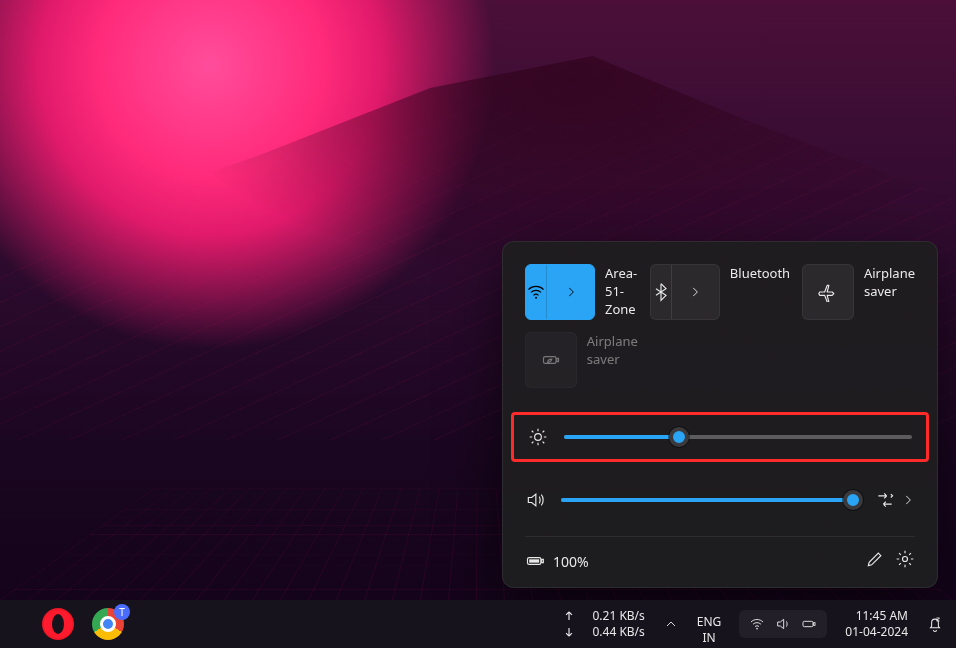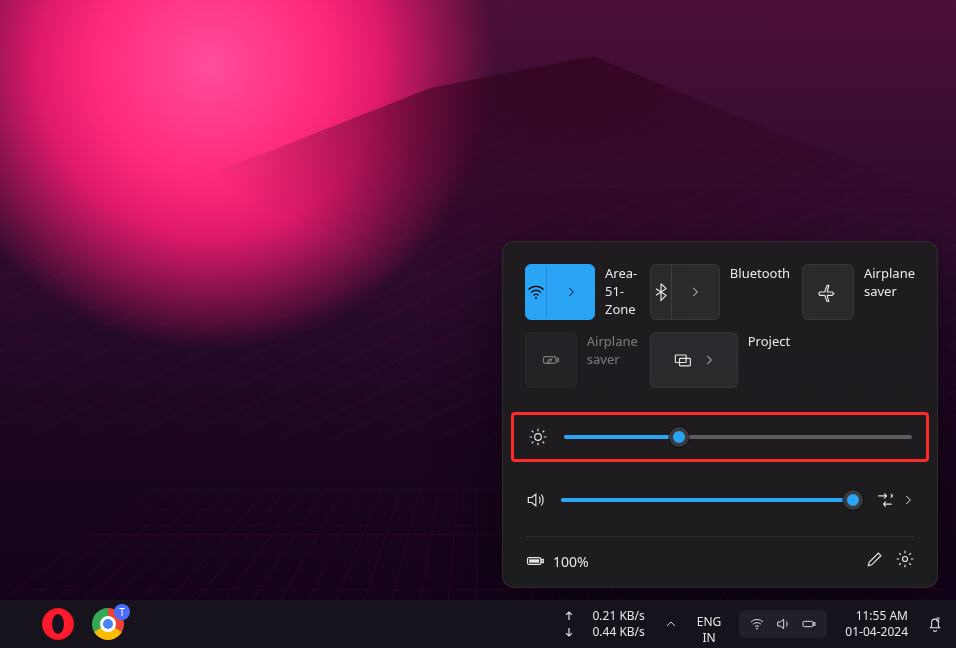--- a/index.html
+++ b/index.html
@@ -204,18 +204,6 @@
       </div>
 
 
-      <div class="tile-wrap">
-        <div class="tile">
-          <svg class="ico20" viewBox="0 0 24 24">
-            <rect x="4" y="6" width="13" height="9" rx="1"></rect>
-              <rect x="9" y="10" width="13" height="9" rx="1"></rect>
-          </svg>
-          <svg class="ico14 chev-inline" viewBox="0 0 24 24">
-              <path d="M9 5l7 7-7 7"></path>
-            </svg>
-        </div>
-        <div class="tile-label">Project</div>
-      </div>
     </div>
 
     <div class="sliders">

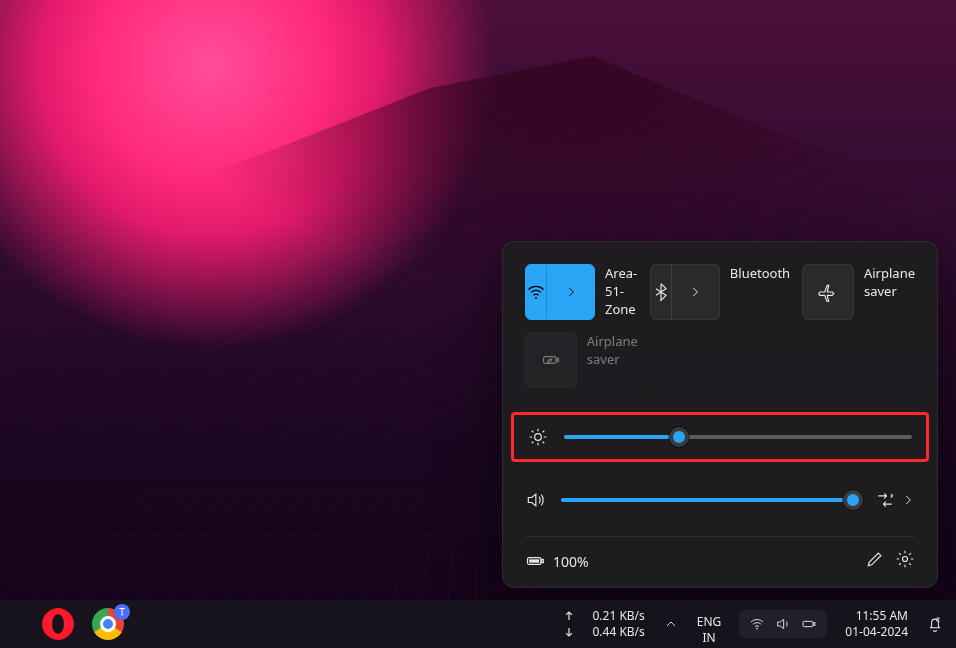--- a/index.html
+++ b/index.html
@@ -313,7 +313,7 @@
           </svg>
       </div>
       <div class="clock clickable">
-        <div>11:55 AM</div>
+        <div>11:45 AM</div>
         <div>01-04-2024</div>
       </div>
       <div class="clickable">

